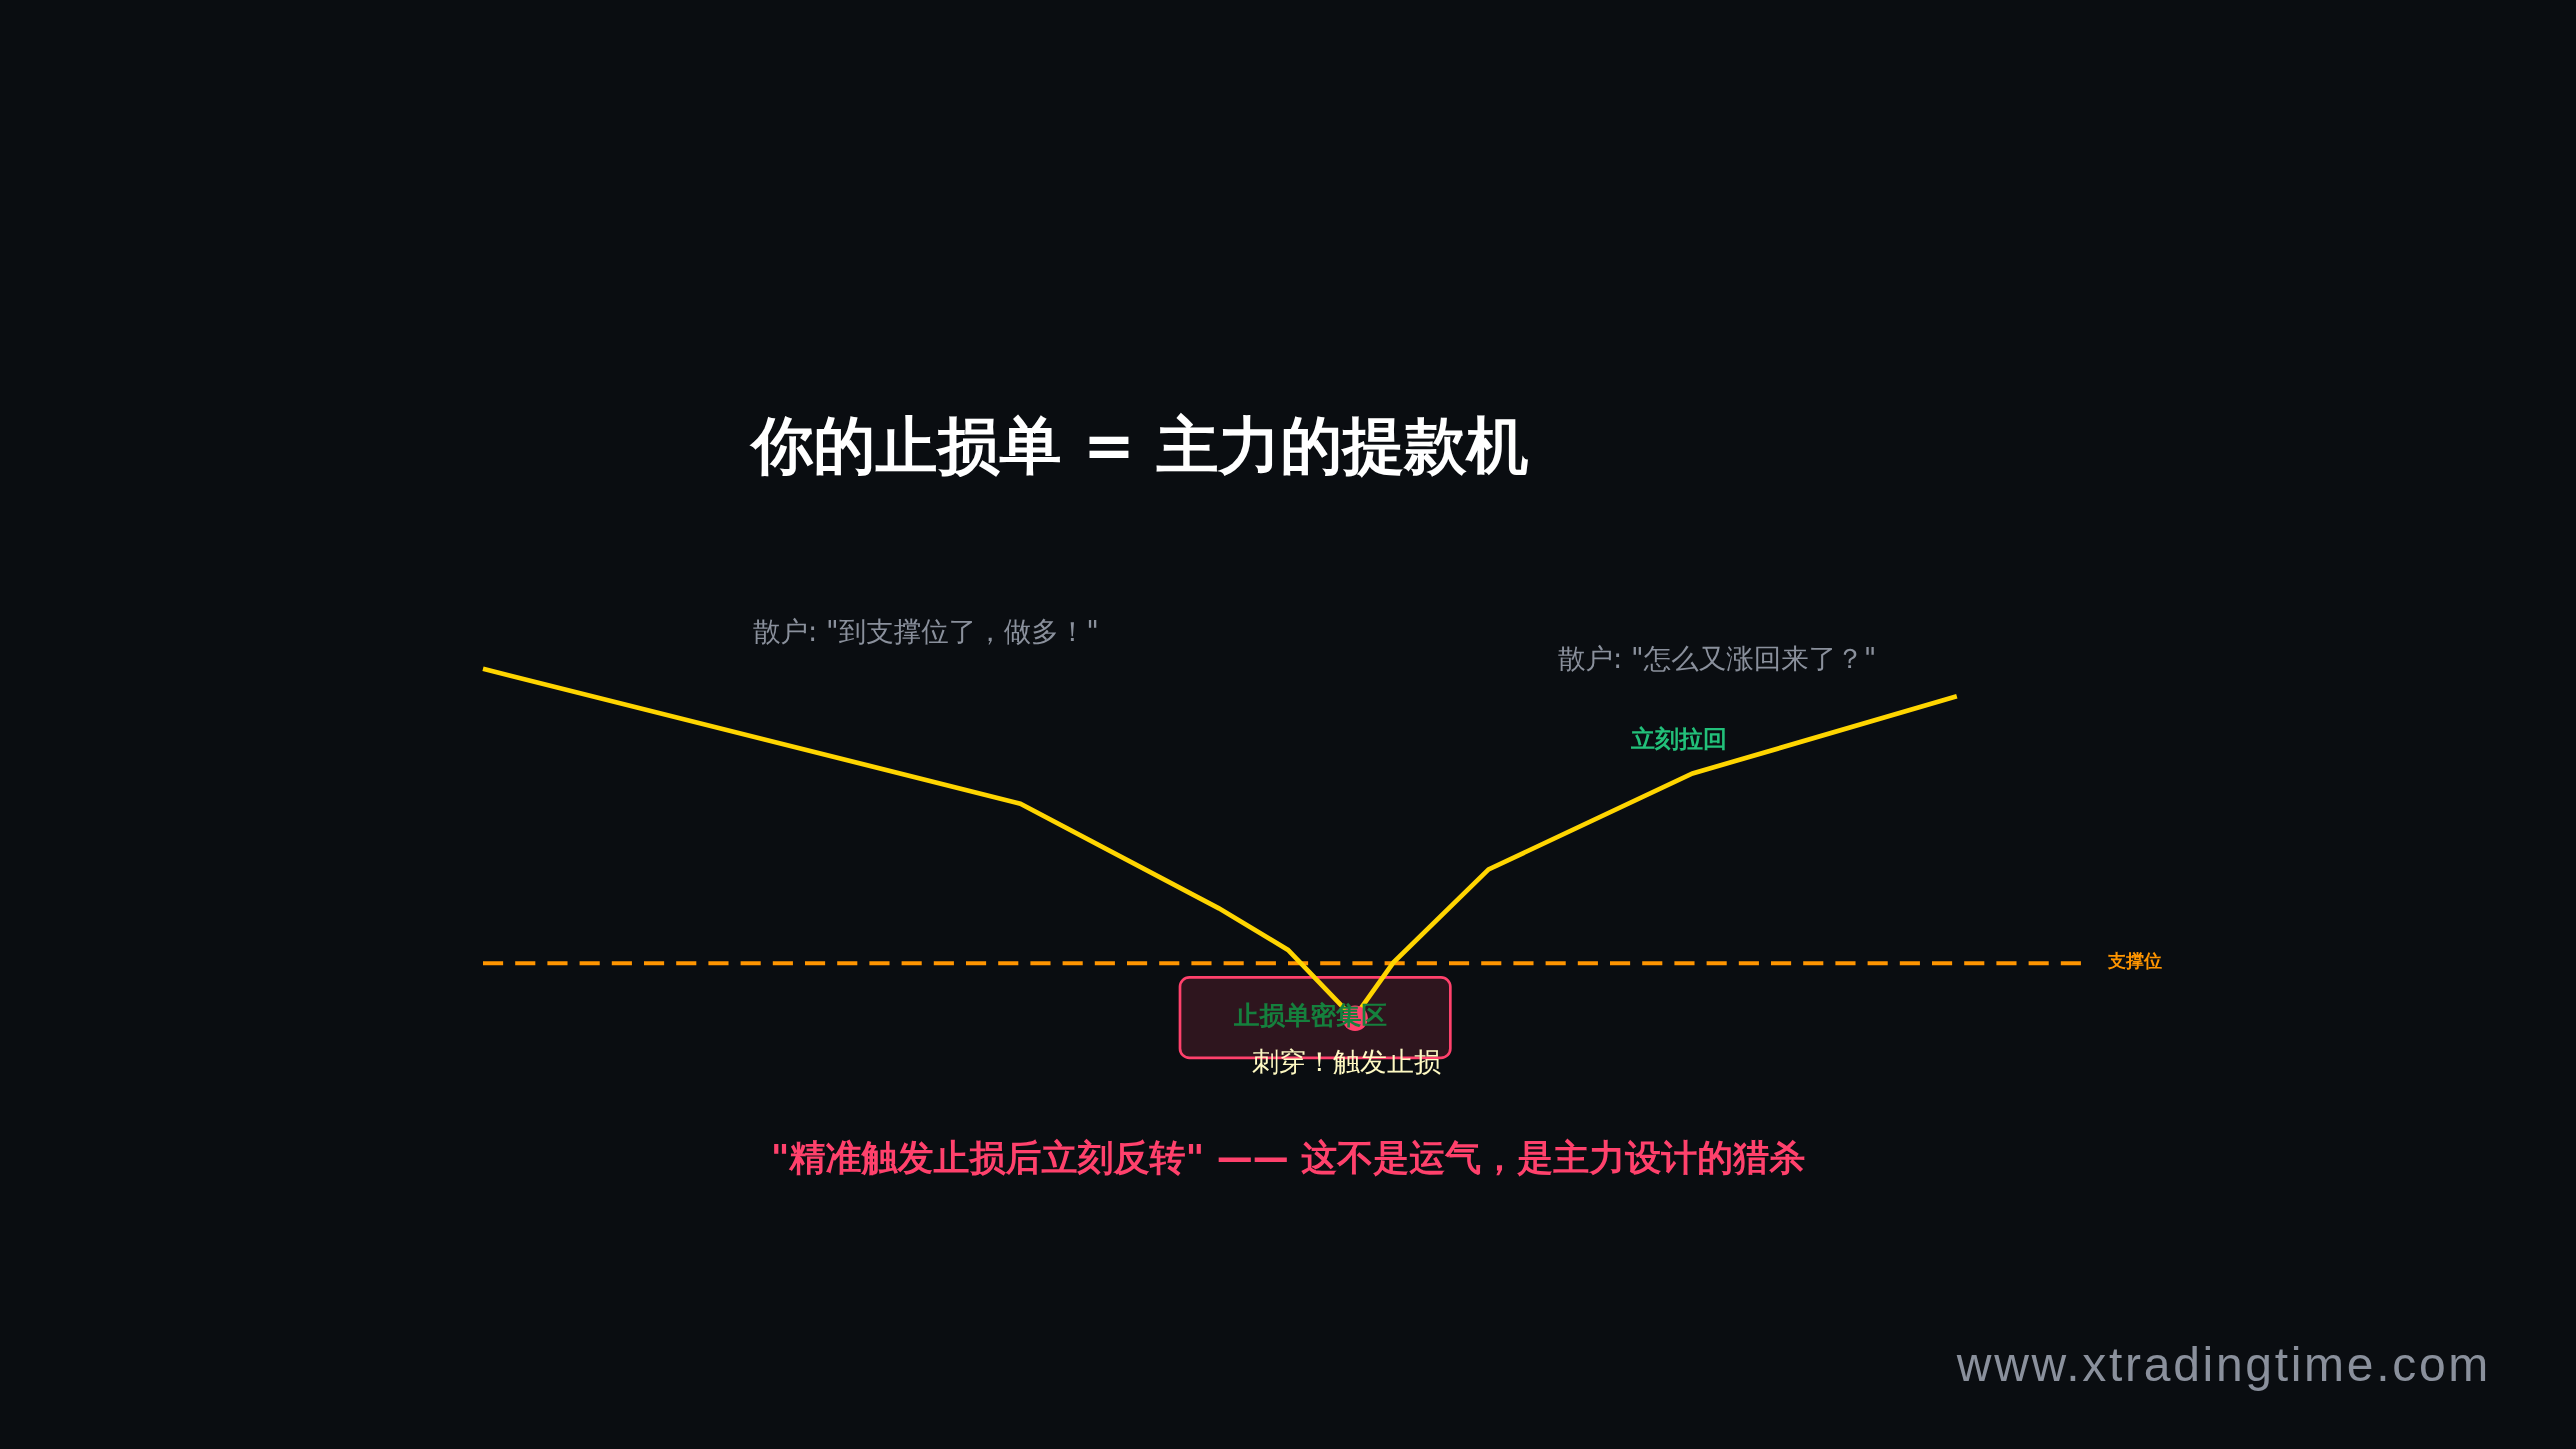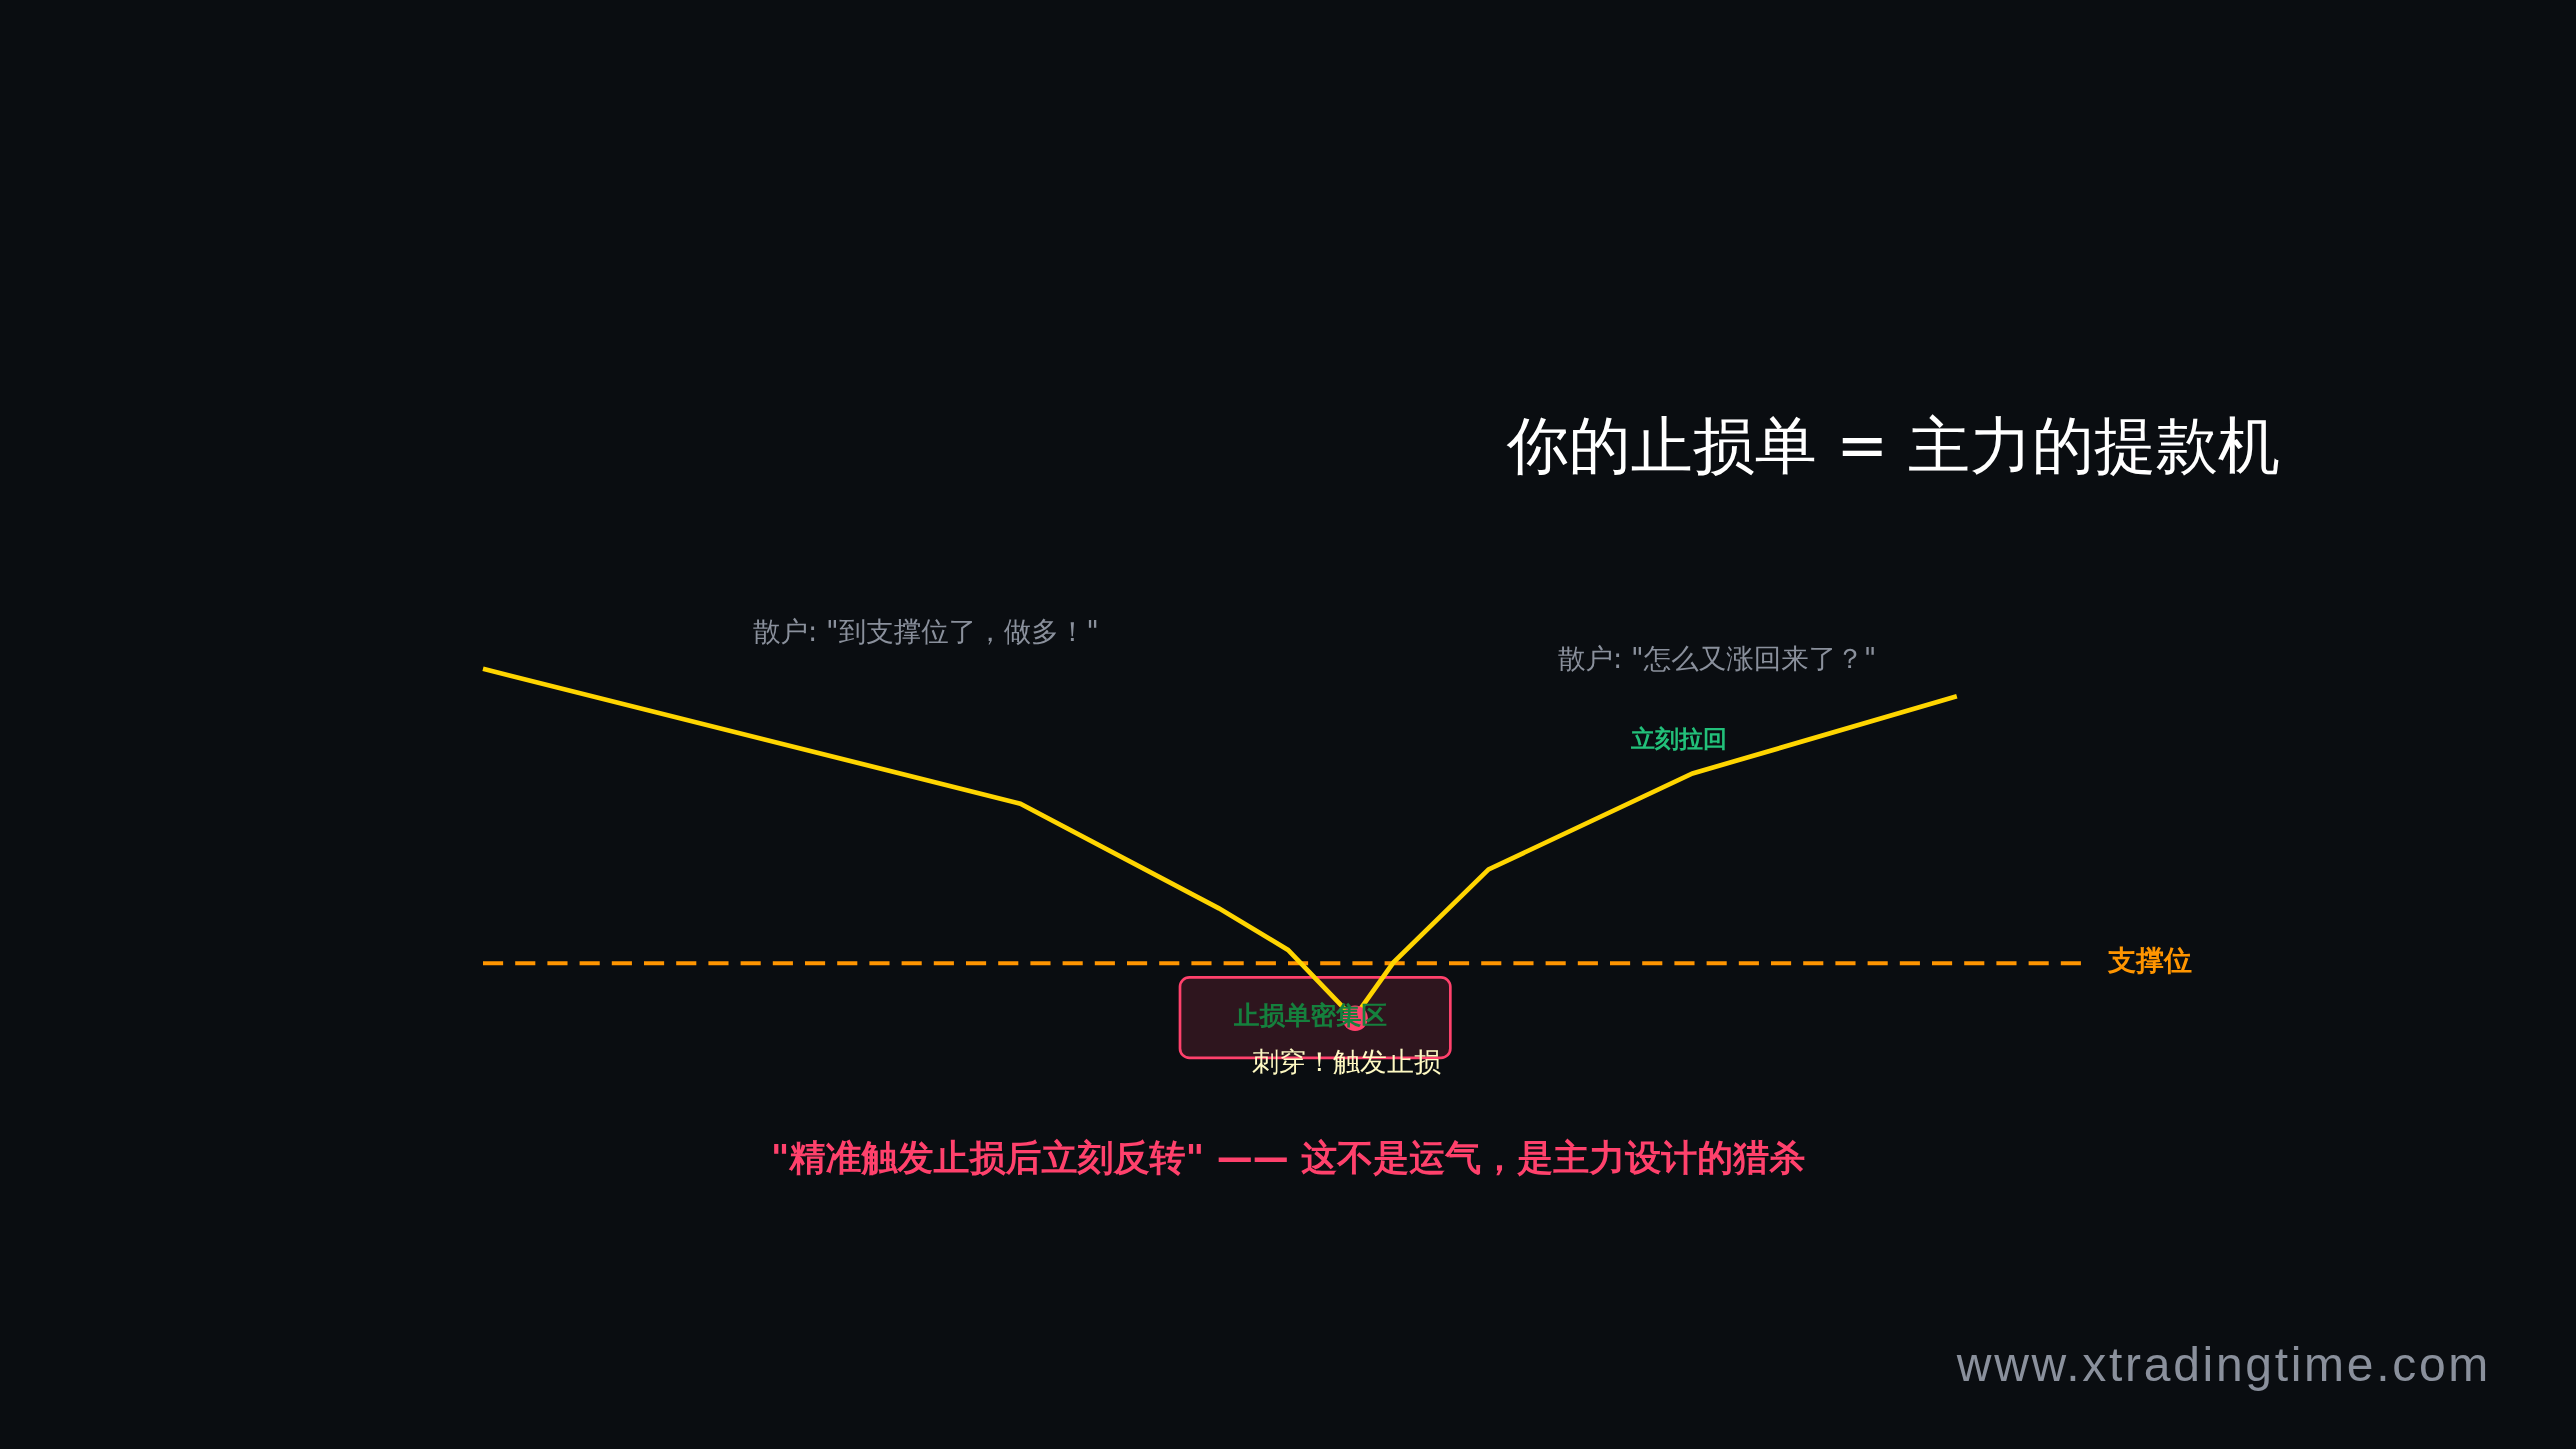--- a/index.html
+++ b/index.html
@@ -11,8 +11,8 @@
     }
     .abs { position:absolute; white-space:nowrap; }
     .title {
-      left:0; width:2280px; top:402px; text-align:right;
-      font-size:62px; font-weight:normal; color:#ffffff; line-height:87px;
+      left:0; width:2280px; top:402px; text-align:center;
+      font-size:62px; font-weight:bold; color:#ffffff; line-height:87px;
     }
     .quote { font-size:27.5px; color:#8a909c; line-height:38px; }
     .pull { font-size:24px; font-weight:bold; color:#22c07a; line-height:38px;text-align:right; }

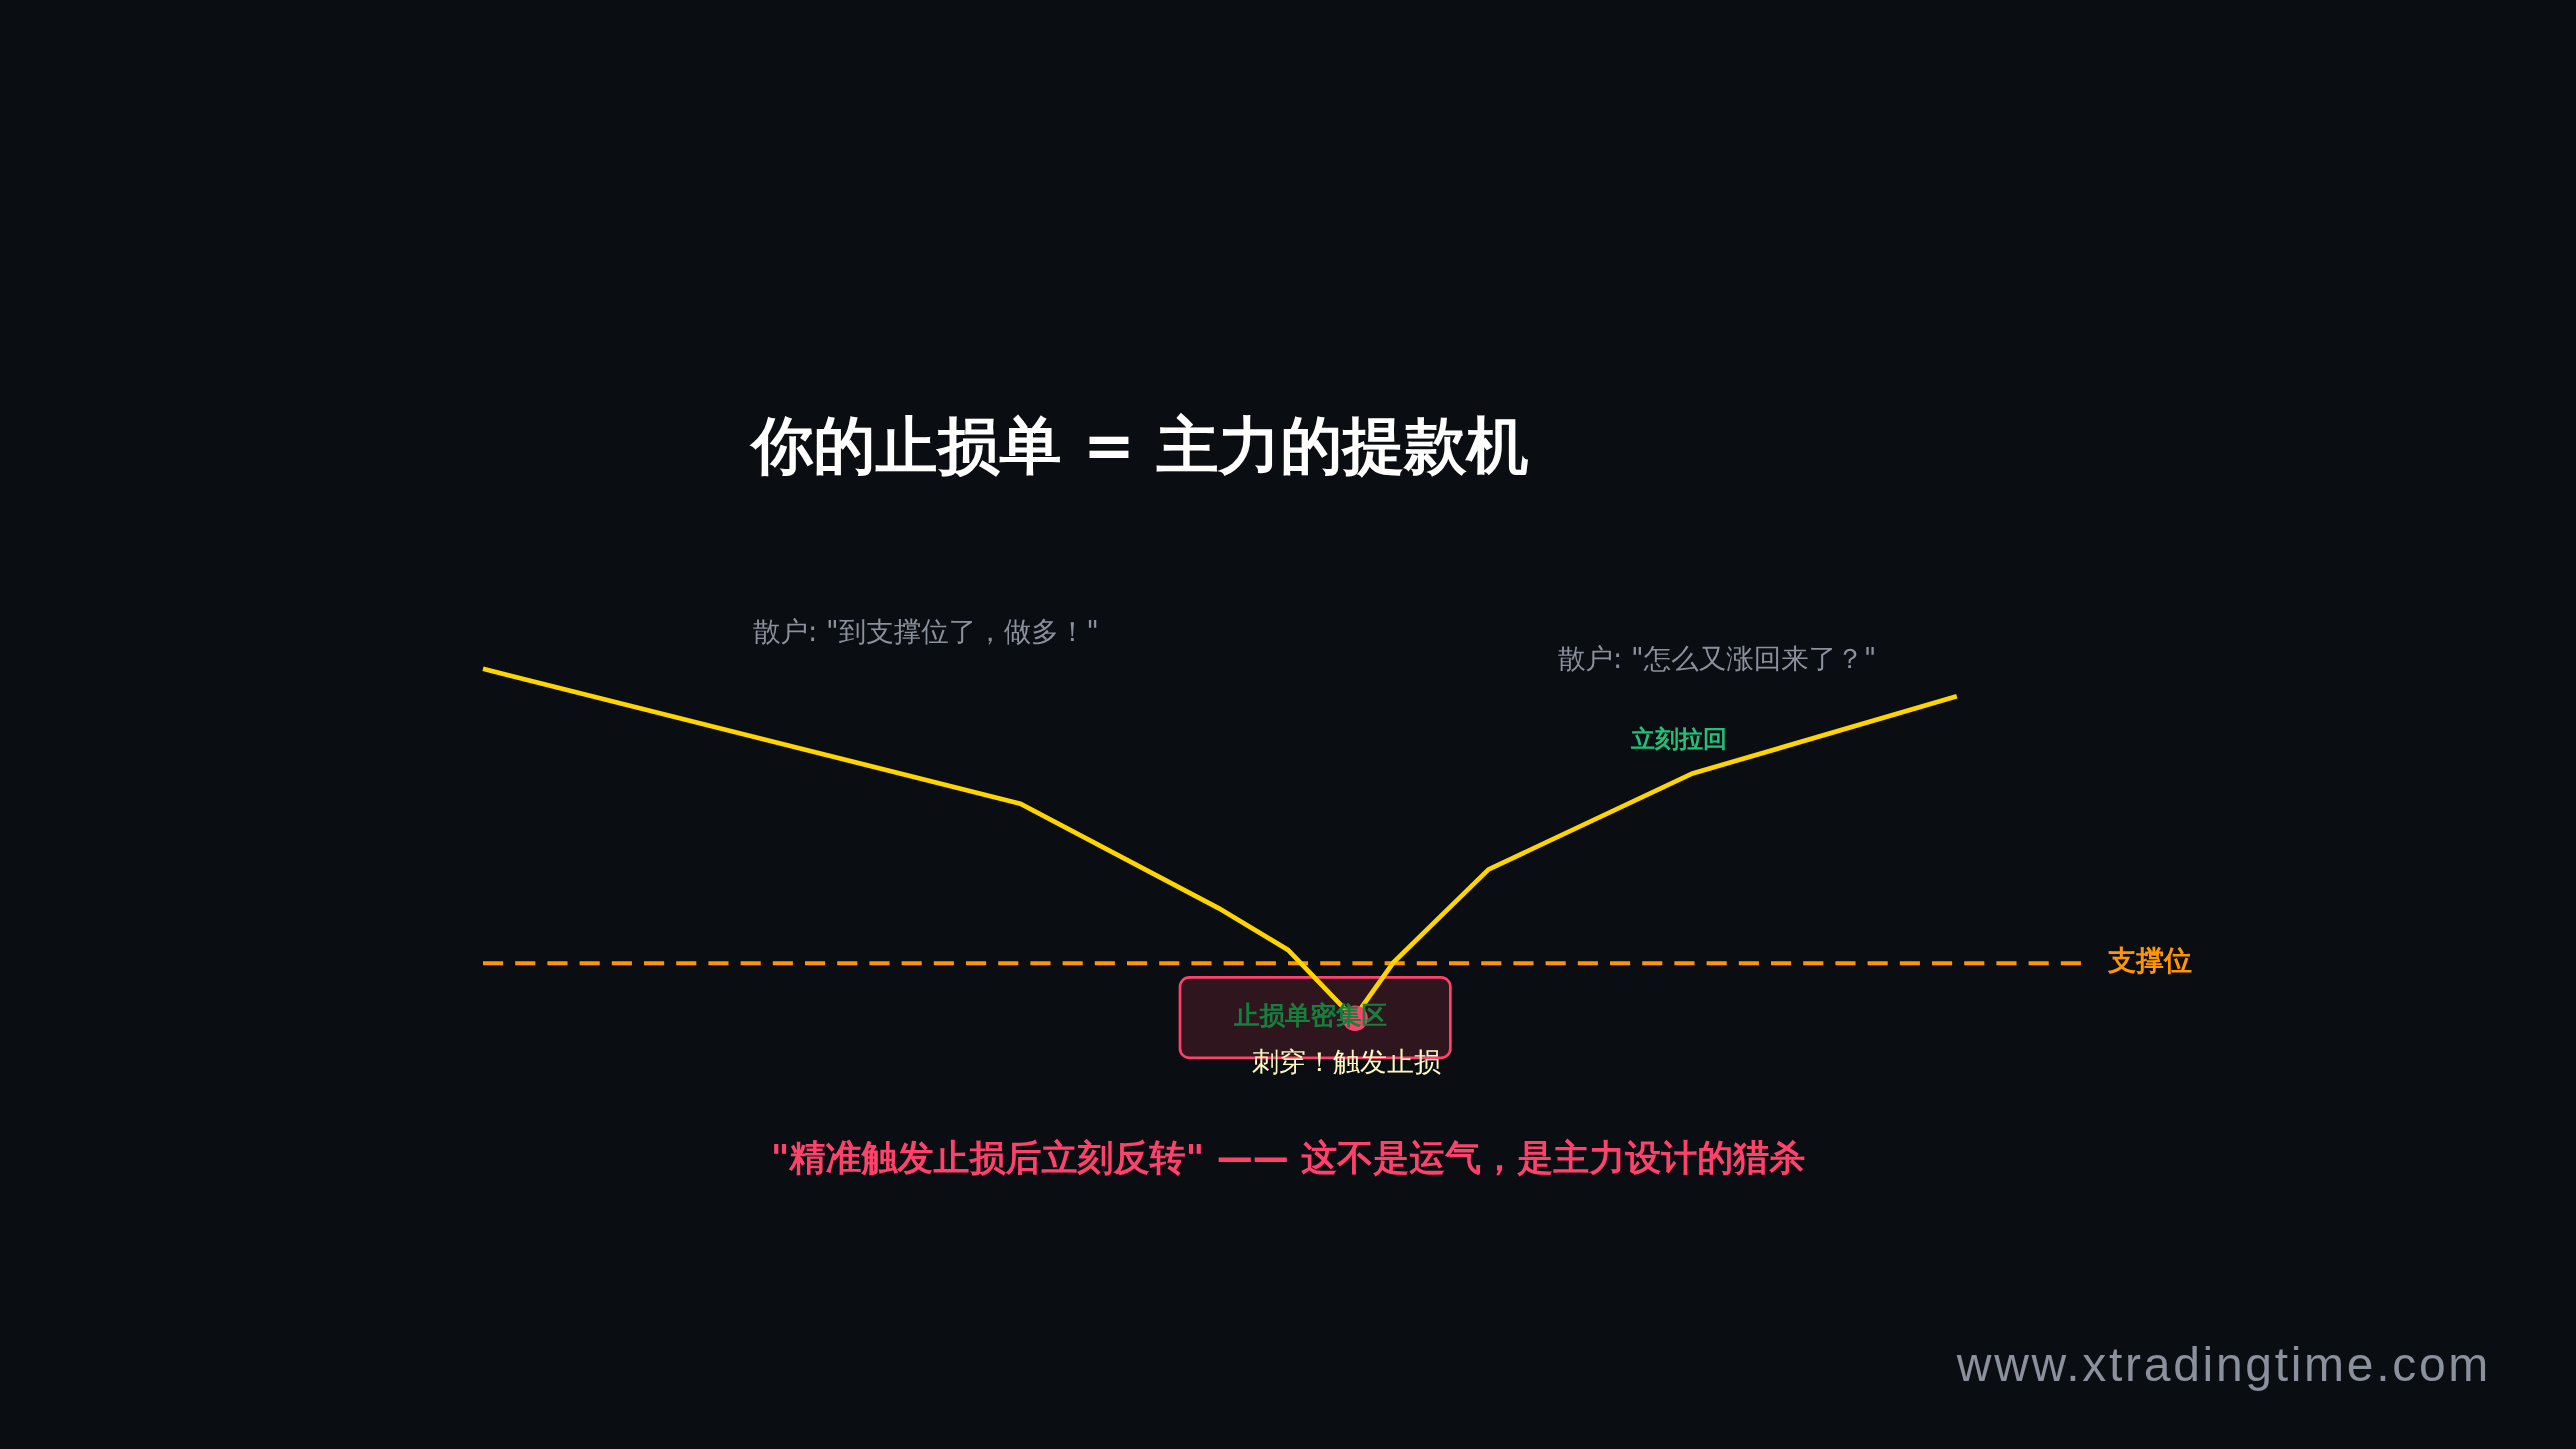--- a/index.html
+++ b/index.html
@@ -16,7 +16,7 @@
     }
     .quote { font-size:27.5px; color:#8a909c; line-height:38px; }
     .pull { font-size:24px; font-weight:bold; color:#22c07a; line-height:38px;text-align:right; }
-    .support-label { font-size:28px; font-weight:bold; color:#ff9500; line-height:38px; }
+    .support-label { font-size:18px; font-weight:bold; color:#ff9500; line-height:38px; }
     .box-label { font-size:25.5px; font-weight:bold; color:#15803d; line-height:34px; }
     .pierce { font-size:27px; font-weight:normal; color:#fef9c3; line-height:35px; }
     .bottom {

